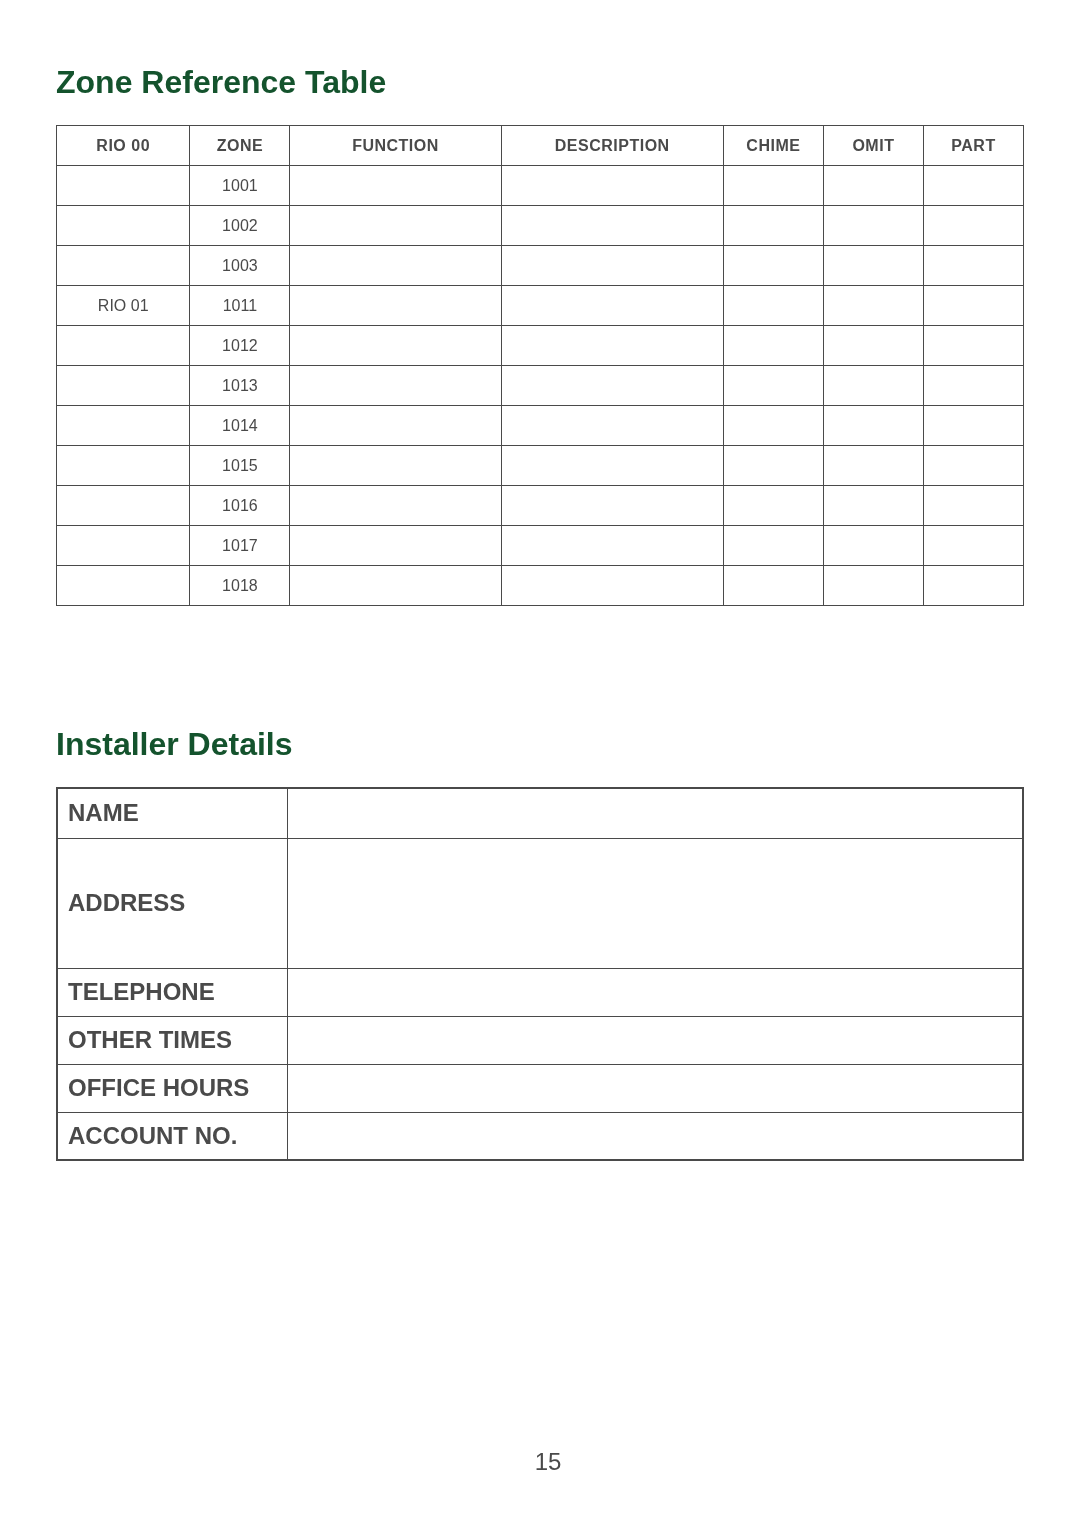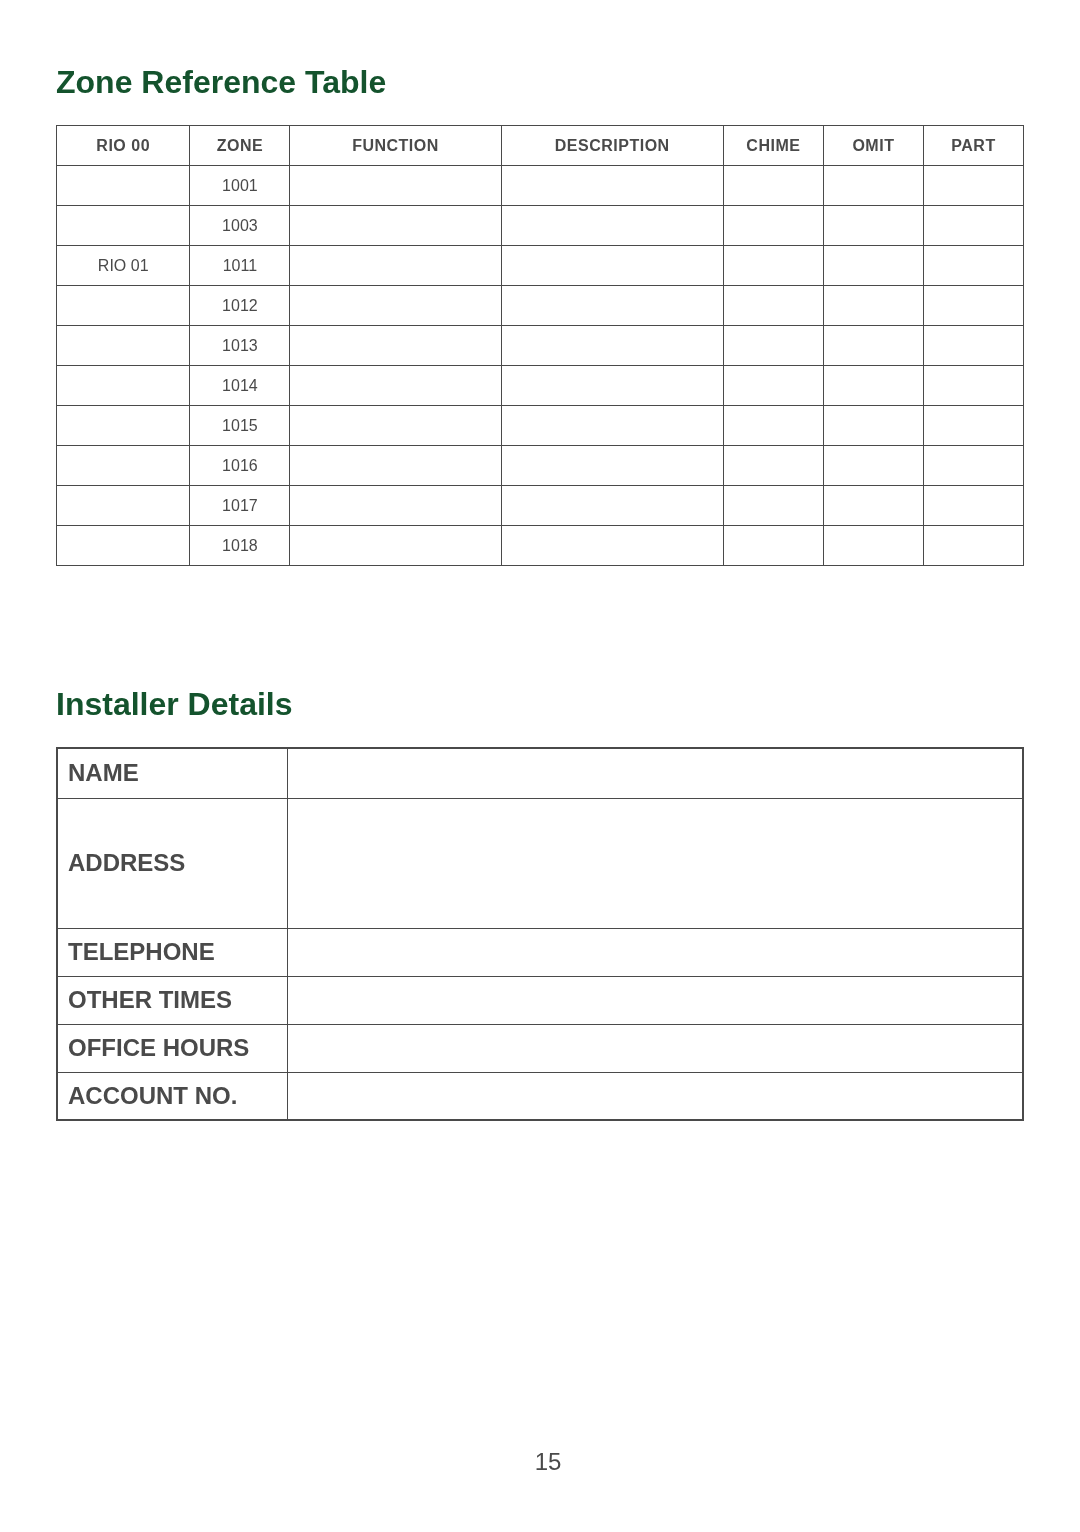--- a/index.html
+++ b/index.html
@@ -126,6 +126,15 @@
         </tr>
         <tr>
           <td></td>
+          <td>1002</td>
+          <td></td>
+          <td></td>
+          <td></td>
+          <td></td>
+          <td></td>
+        </tr>
+        <tr>
+          <td></td>
           <td>1003</td>
           <td></td>
           <td></td>

